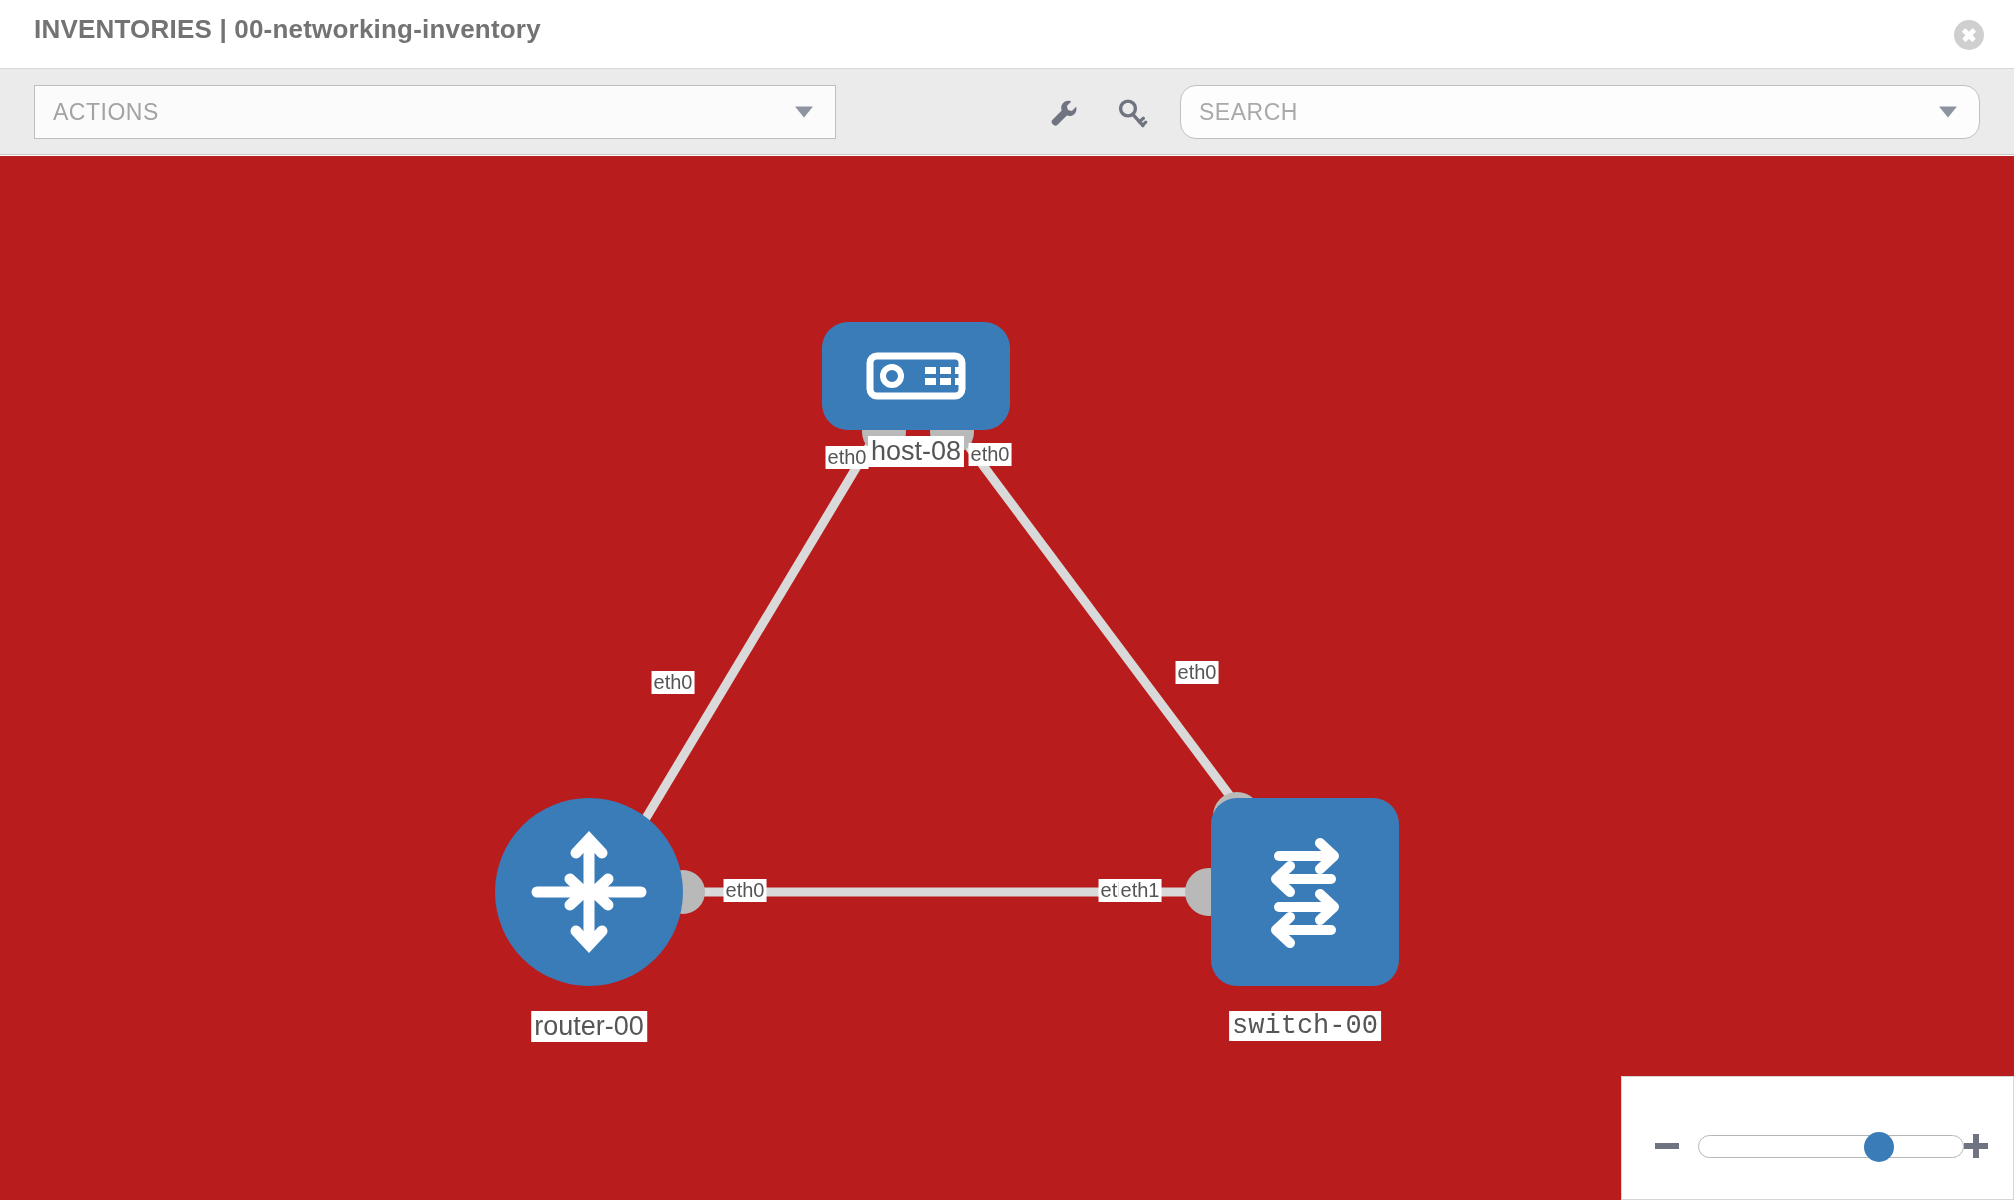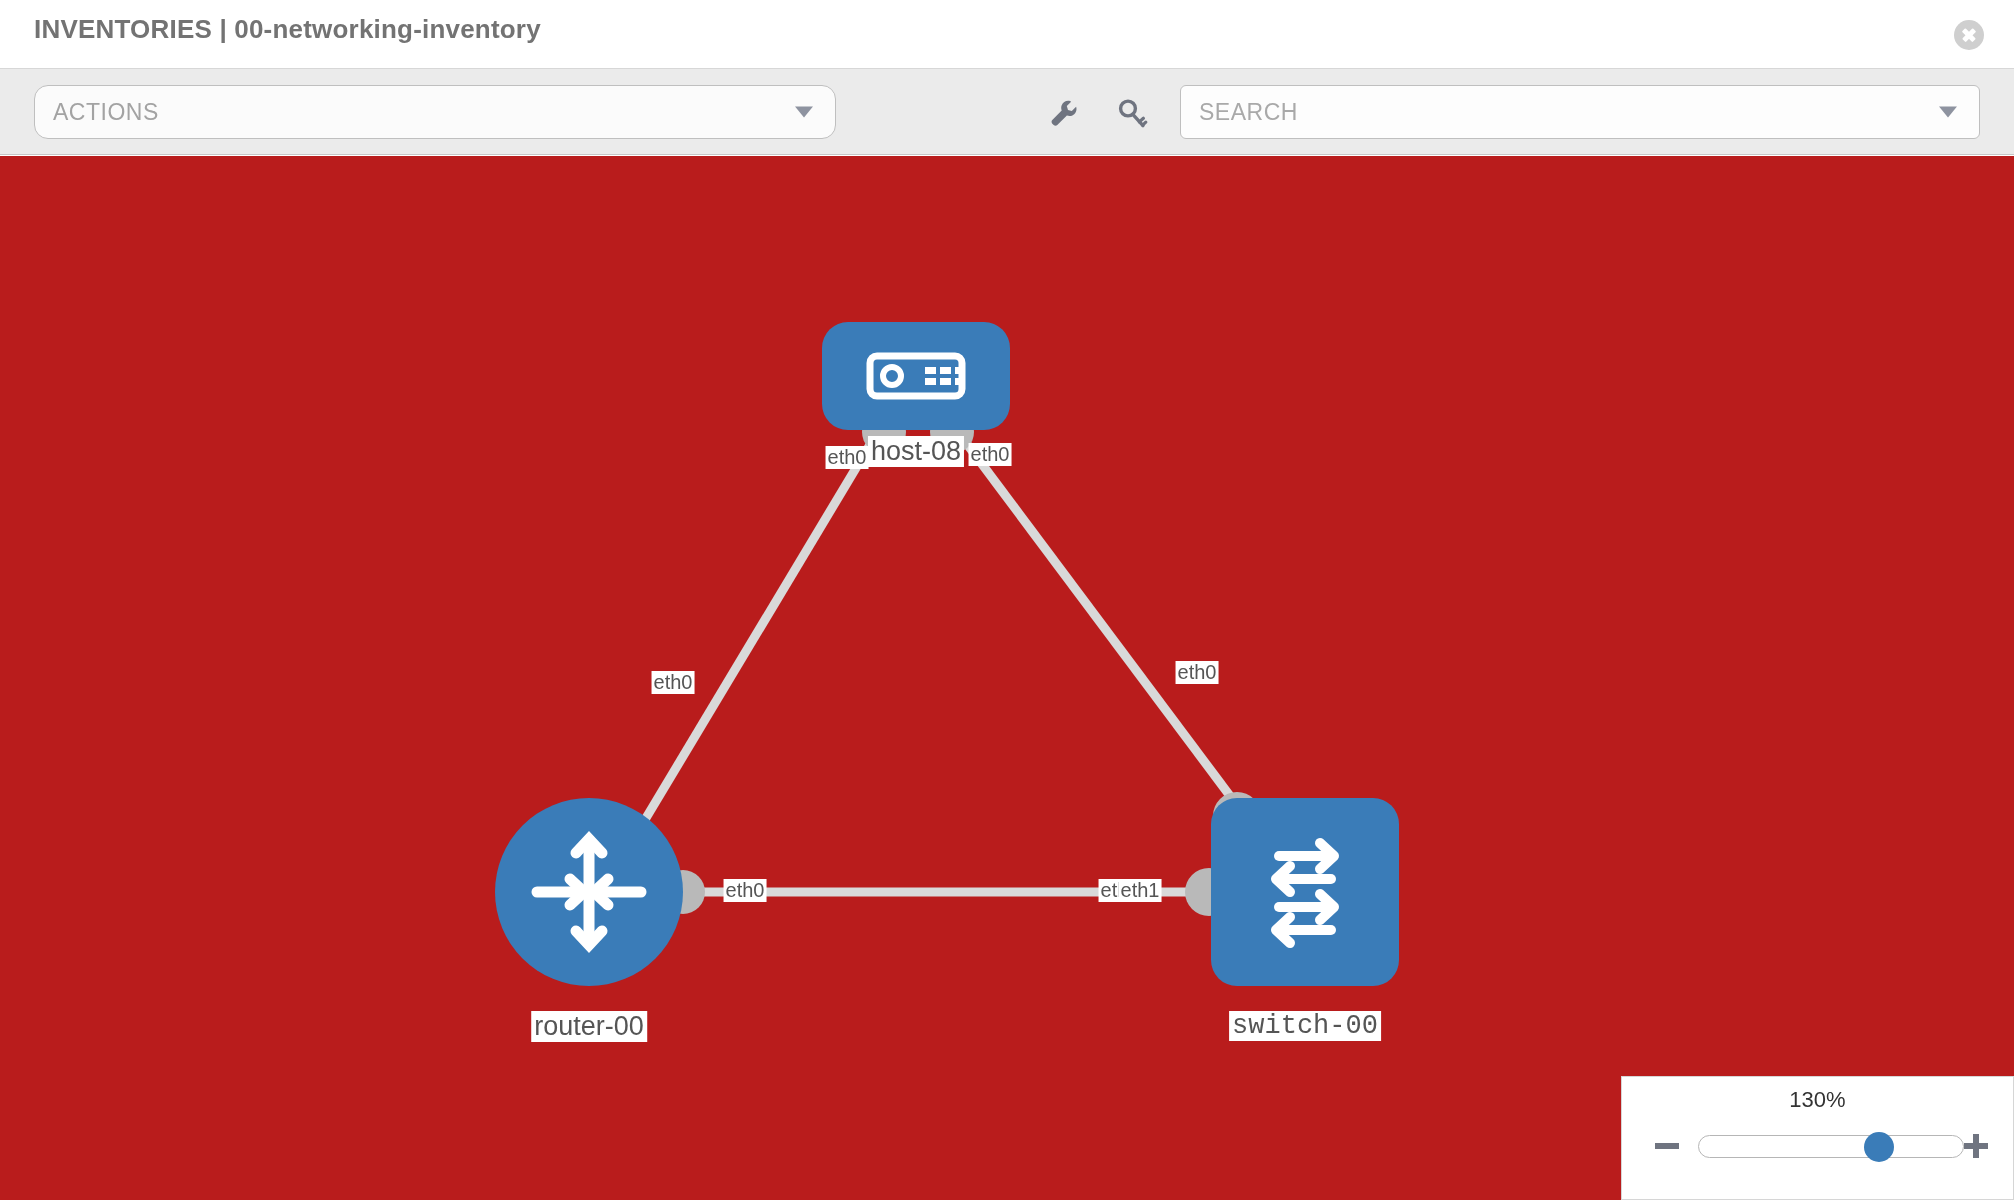--- a/index.html
+++ b/index.html
@@ -73,7 +73,7 @@
     width: 802px; height: 54px;
     background: #fbfbfb;
     border: 1px solid #bfbfbf;
-    border-radius: 14px;
+    border-radius: 0;
   }
   .actions-label {
     position: absolute;

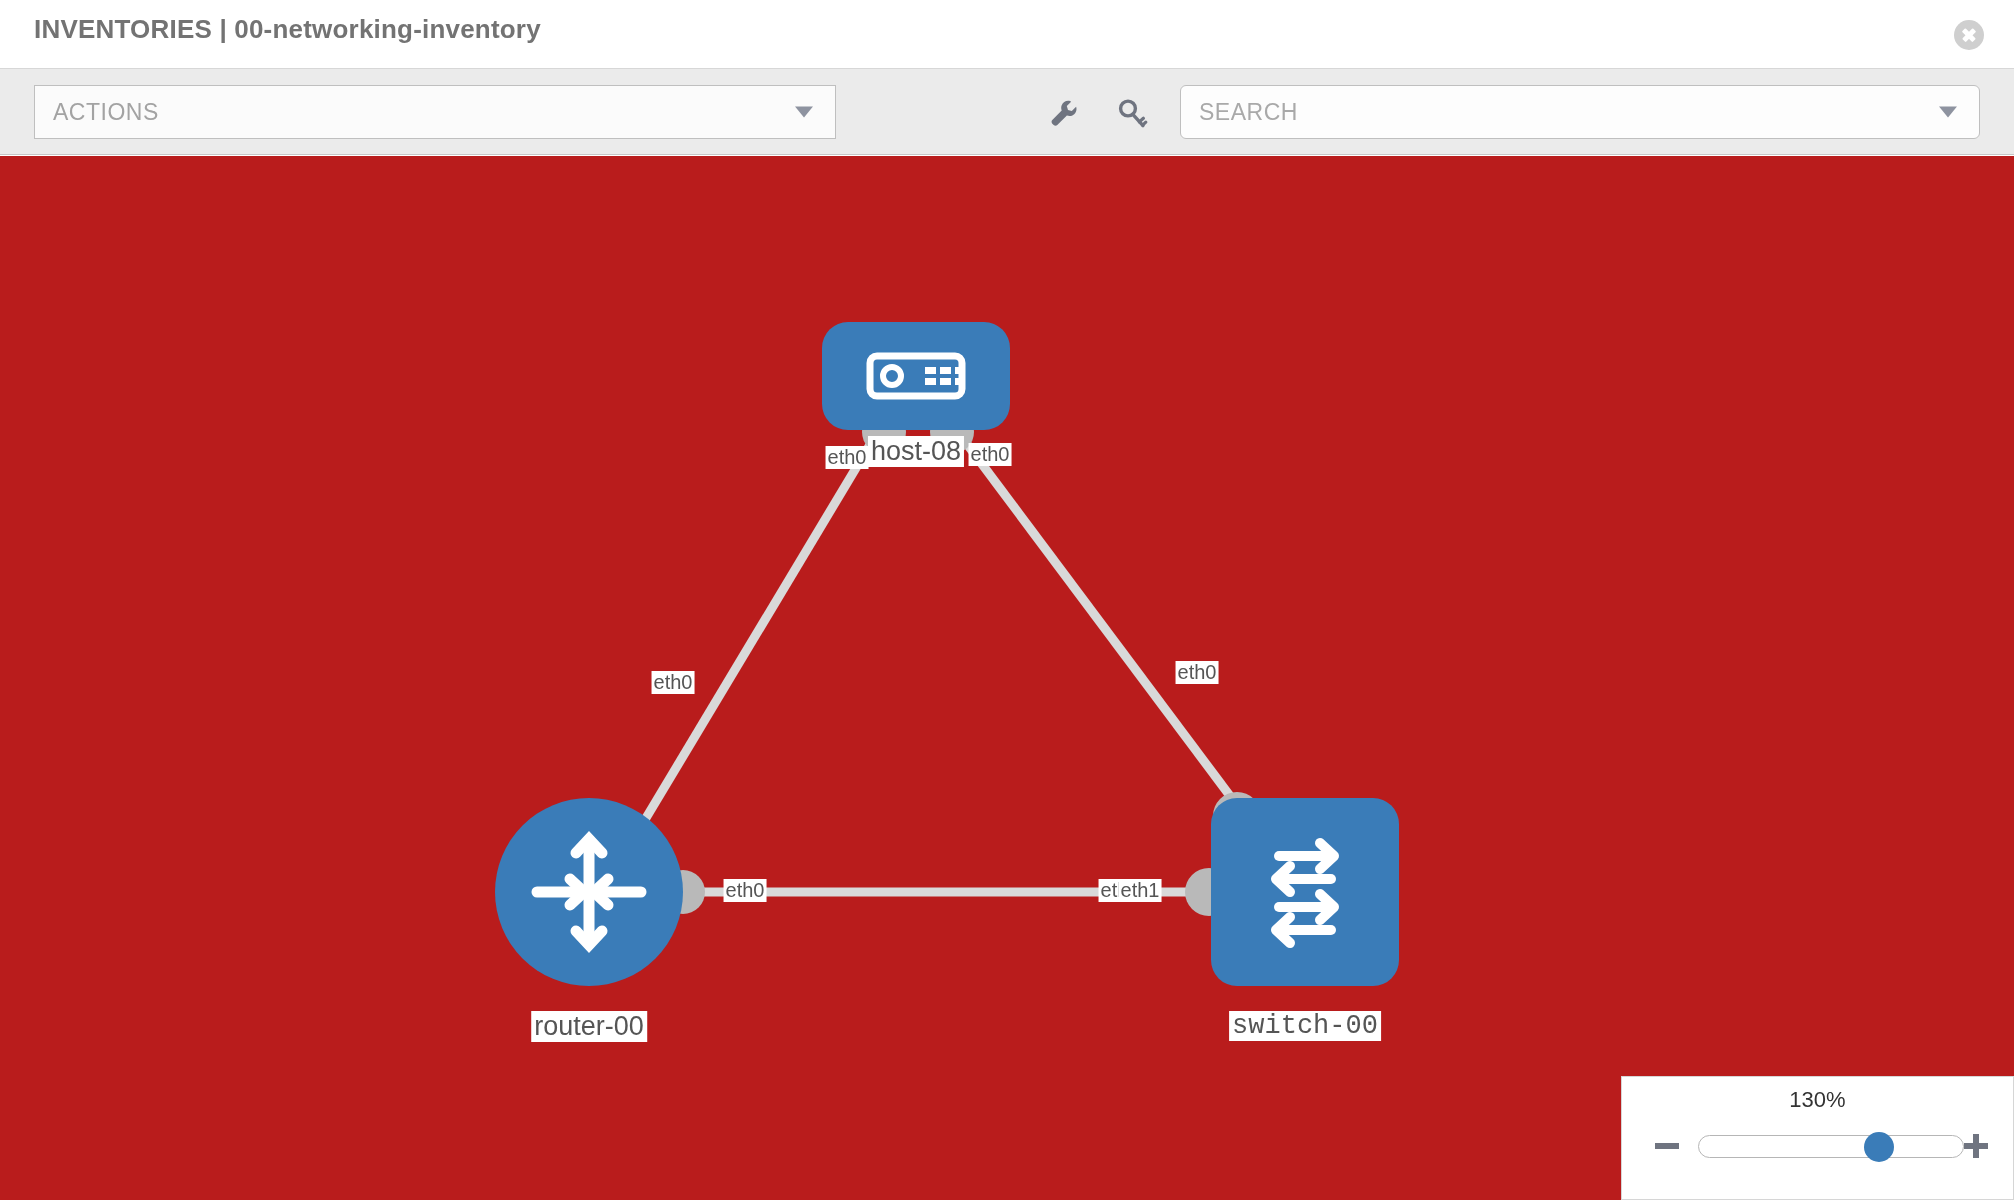--- a/index.html
+++ b/index.html
@@ -109,7 +109,7 @@
     width: 800px; height: 54px;
     background: #fdfdfd;
     border: 1px solid #bfbfbf;
-    border-radius: 6px;
+    border-radius: 16px;
   }
   .search-label {
     position: absolute;

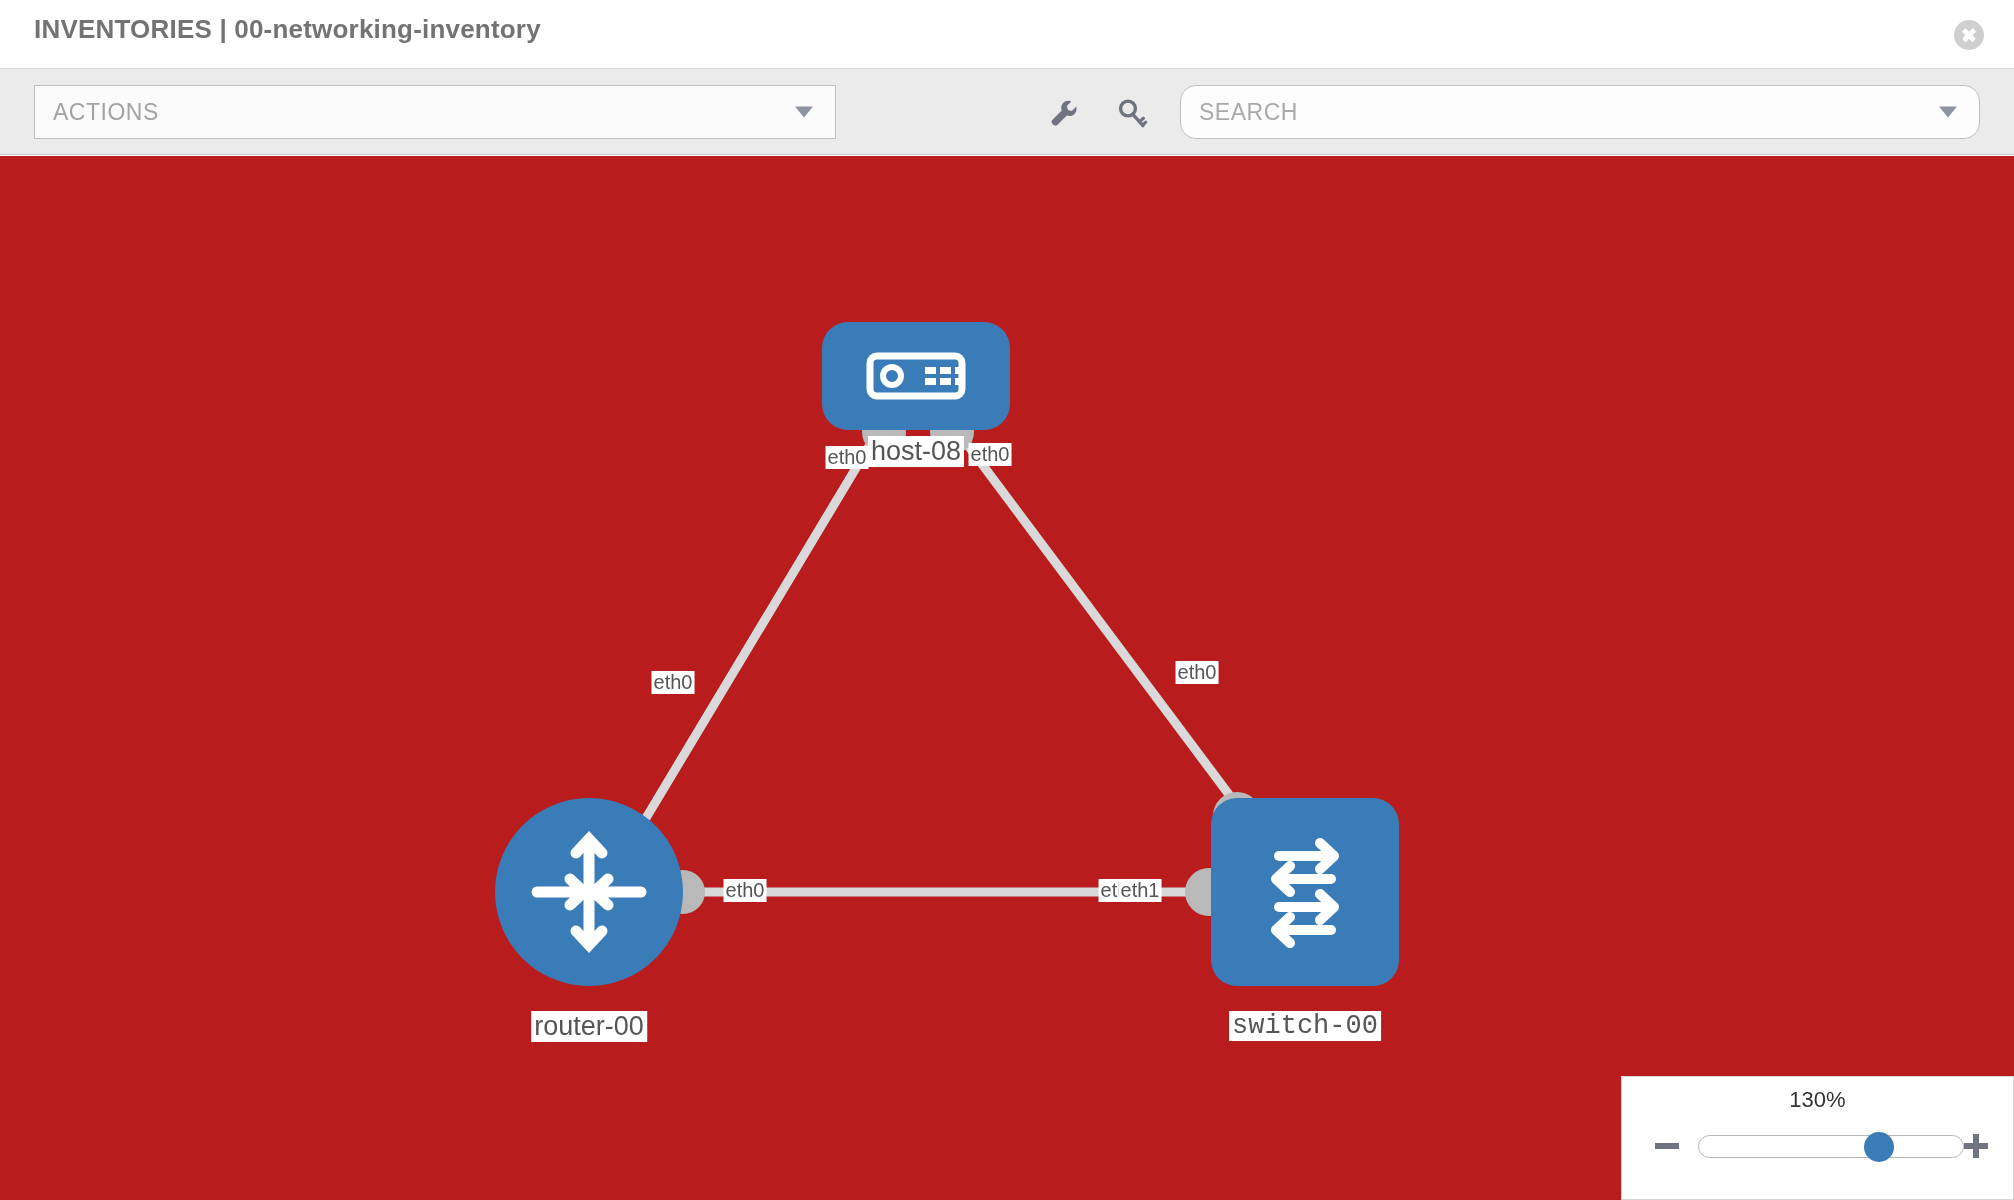--- a/index.html
+++ b/index.html
@@ -346,7 +346,6 @@
   </div>
 
   <div class="zoom-panel">
-    <div class="zoom-value">130%</div>
     <div class="zoom-minus"></div>
     <div class="zoom-track">
       <div class="zoom-thumb" id="zoom-thumb" style="left: 68%; background: rgb(58, 124, 184);"></div>

